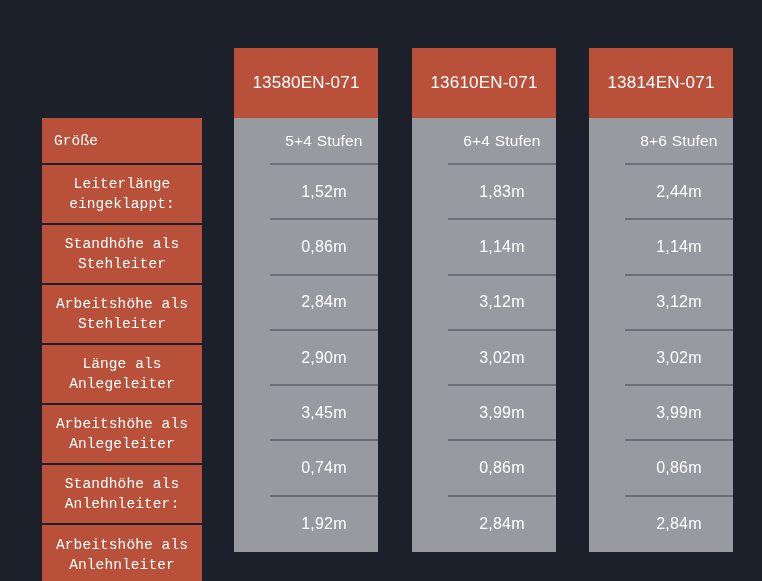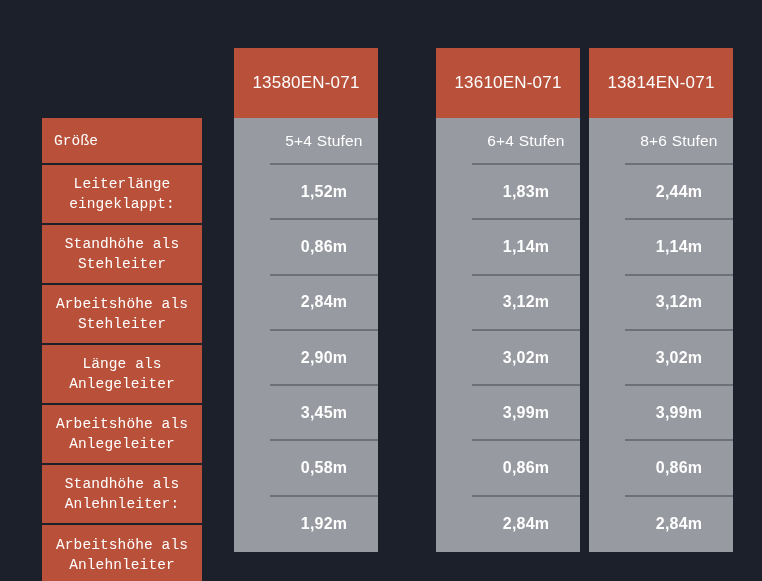--- a/index.html
+++ b/index.html
@@ -54,7 +54,7 @@
   
   .data-col { top: 48px; width: 144px; }
   .data-col.c0 { left: 234px; }
-  .data-col.c1 { left: 436px; }
+  .data-col.c1 { left: 412px; }
   .data-col.c2 { left: 589px; text-align: center; }
 
   .data-header {

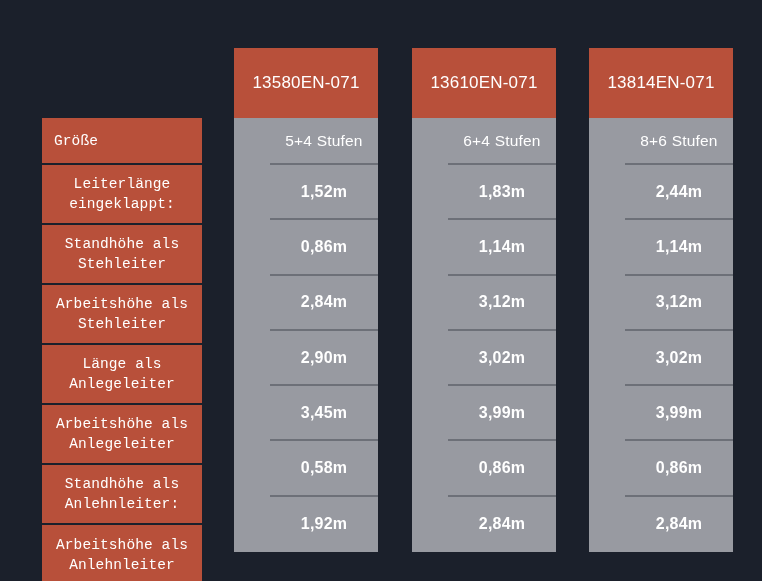--- a/index.html
+++ b/index.html
@@ -87,7 +87,7 @@
   .data-cell:last-child { border-bottom: none; }
 
   .data-cell.h-size   { height: 47px; font-size: 15.5px; }
-  .data-cell.h-double { height: 55.3px; font-weight: bold; }
+  .data-cell.h-double { height: 55.3px; }
 </style>
 </head>
 <body>

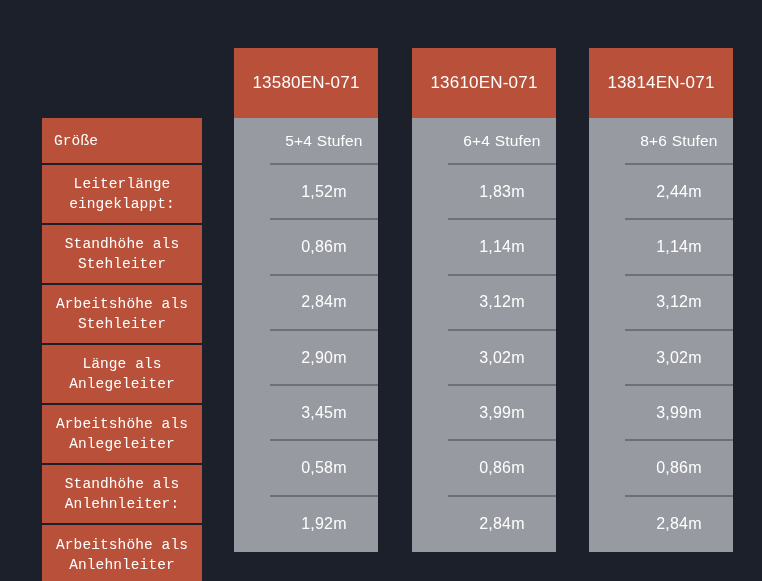--- a/index.html
+++ b/index.html
@@ -137,7 +137,7 @@
       <div class="data-cell h-double">2,84m</div>
       <div class="data-cell h-double">2,90m</div>
       <div class="data-cell h-double">3,45m</div>
-      <div class="data-cell h-double">0,58m</div>
+      <div class="data-cell h-double">0,74m</div>
       <div class="data-cell h-double">1,92m</div>
     </div>
   </div>

